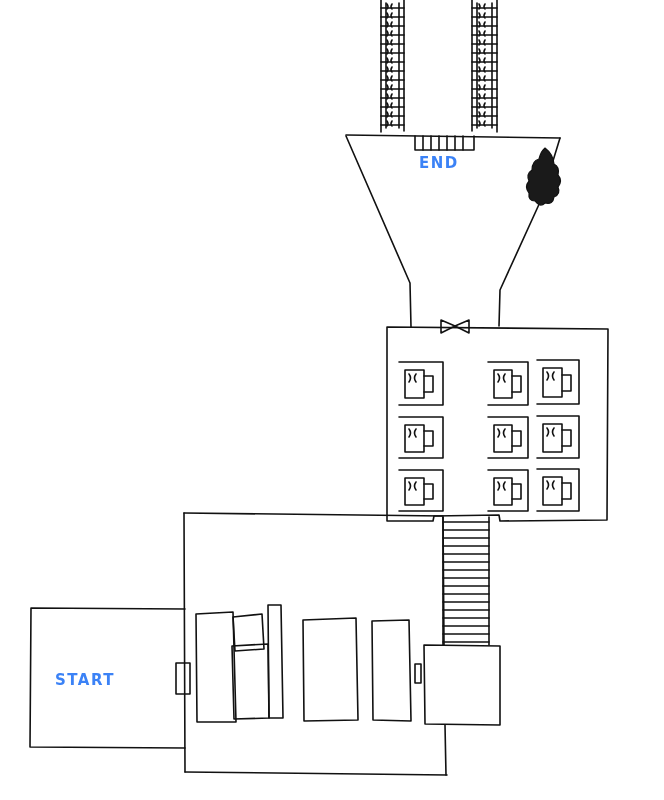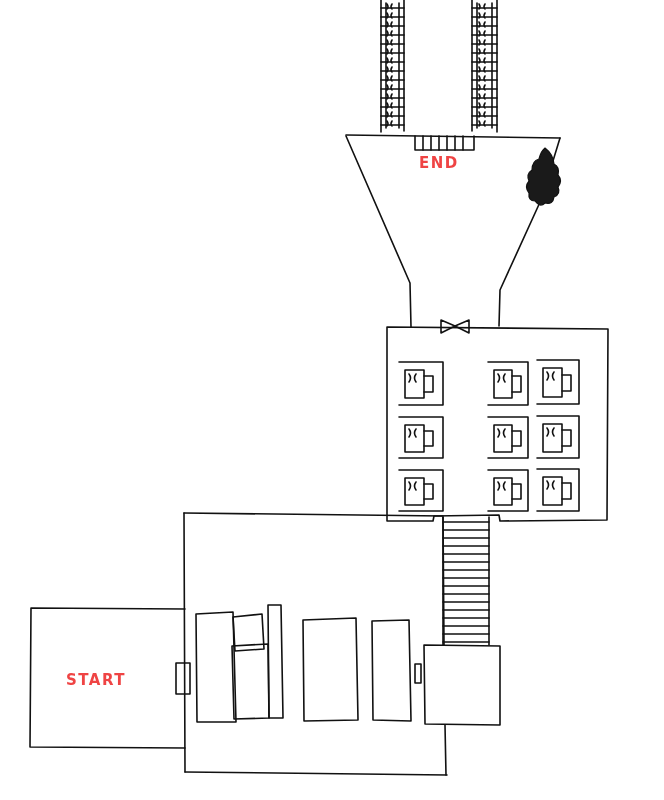--- a/index.html
+++ b/index.html
@@ -30,7 +30,7 @@
     font-weight: 700;
     font-size: 15px;
     letter-spacing: 1.5px;
-    color: #ef4444;
+    color: #3b82f6;
     white-space: nowrap;
   }
   #label-start {

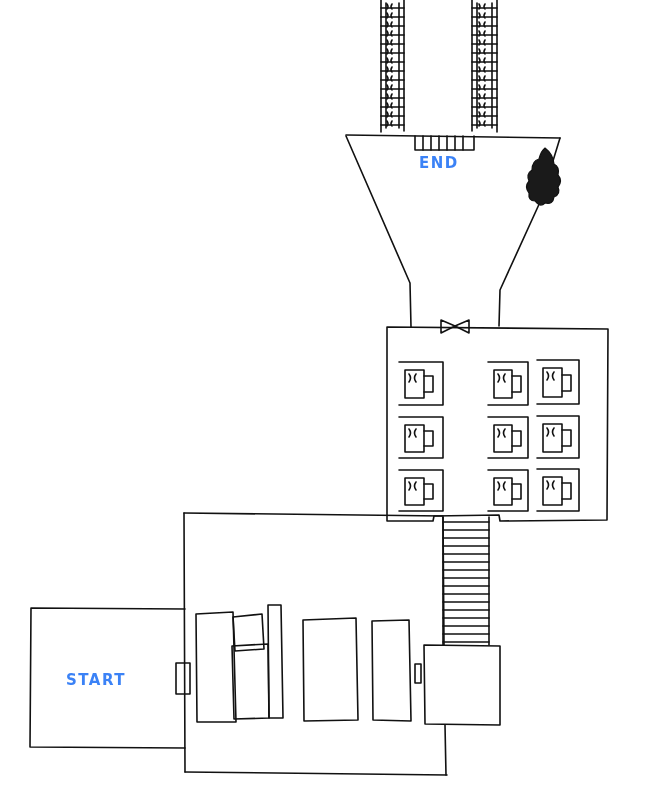--- a/index.html
+++ b/index.html
@@ -34,7 +34,7 @@
     white-space: nowrap;
   }
   #label-start {
-    left: 66px;
+    left: 55px;
     top: 671px;
   }
   #label-end {

